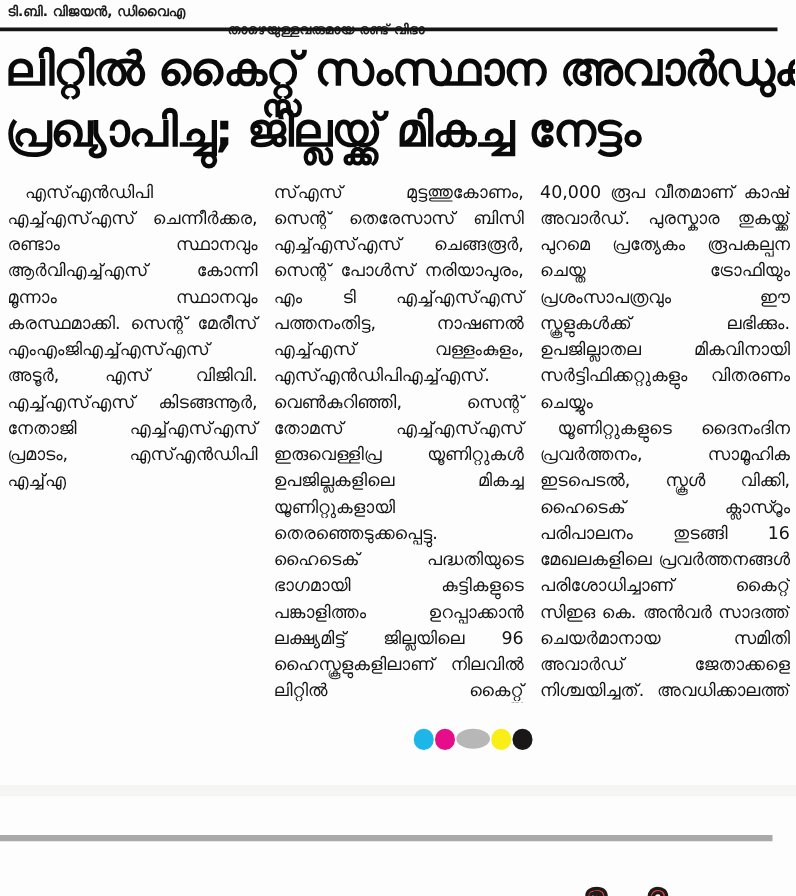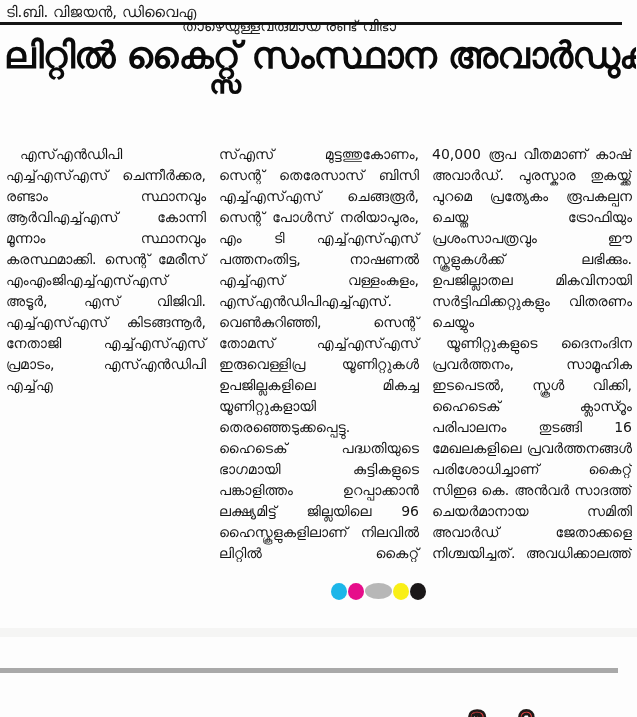--- a/index.html
+++ b/index.html
@@ -13,7 +13,7 @@
   }
   .kicker{
     position:absolute;top:3px;left:6px;right:6px;height:18px;
-    font-size:15px;font-weight:normal;color:#1d1d1d;
+    font-size:11px;font-weight:bold;color:#1d1d1d;
     white-space:nowrap;
   }
   .kicker .kicker-right{position:absolute;left:176px;top:0;margin-top:14px;}

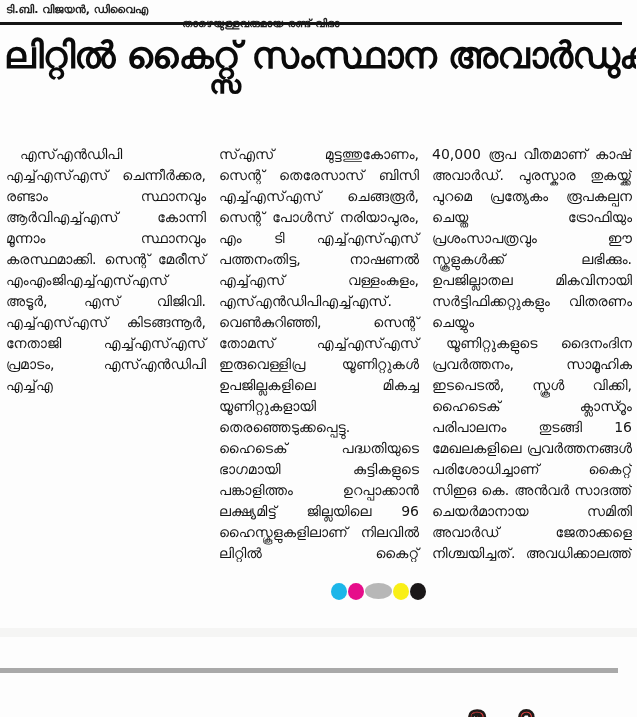--- a/index.html
+++ b/index.html
@@ -79,6 +79,7 @@
 
 <h1 class="headline" style="margin:0">
   <div>ലിറ്റിൽ കൈറ്റ്സ് സംസ്ഥാന അവാർഡുകൾ</div>
+  <div>പ്രഖ്യാപിച്ചു; ജില്ലയ്ക്ക് മികച്ച നേട്ടം</div>
 </h1>
 
 <div class="article-columns">

